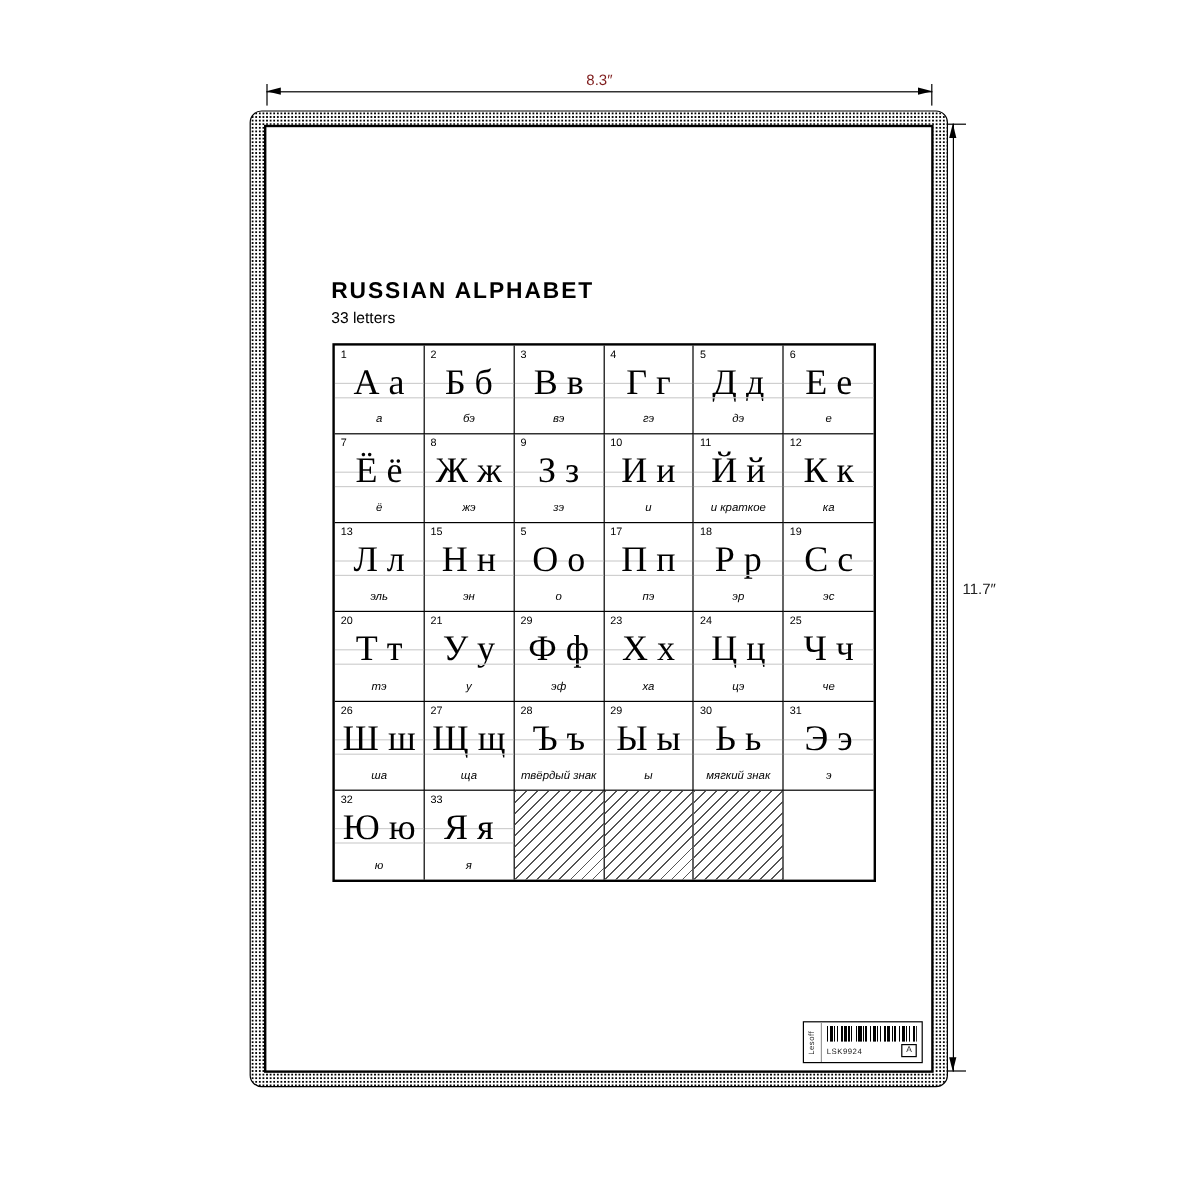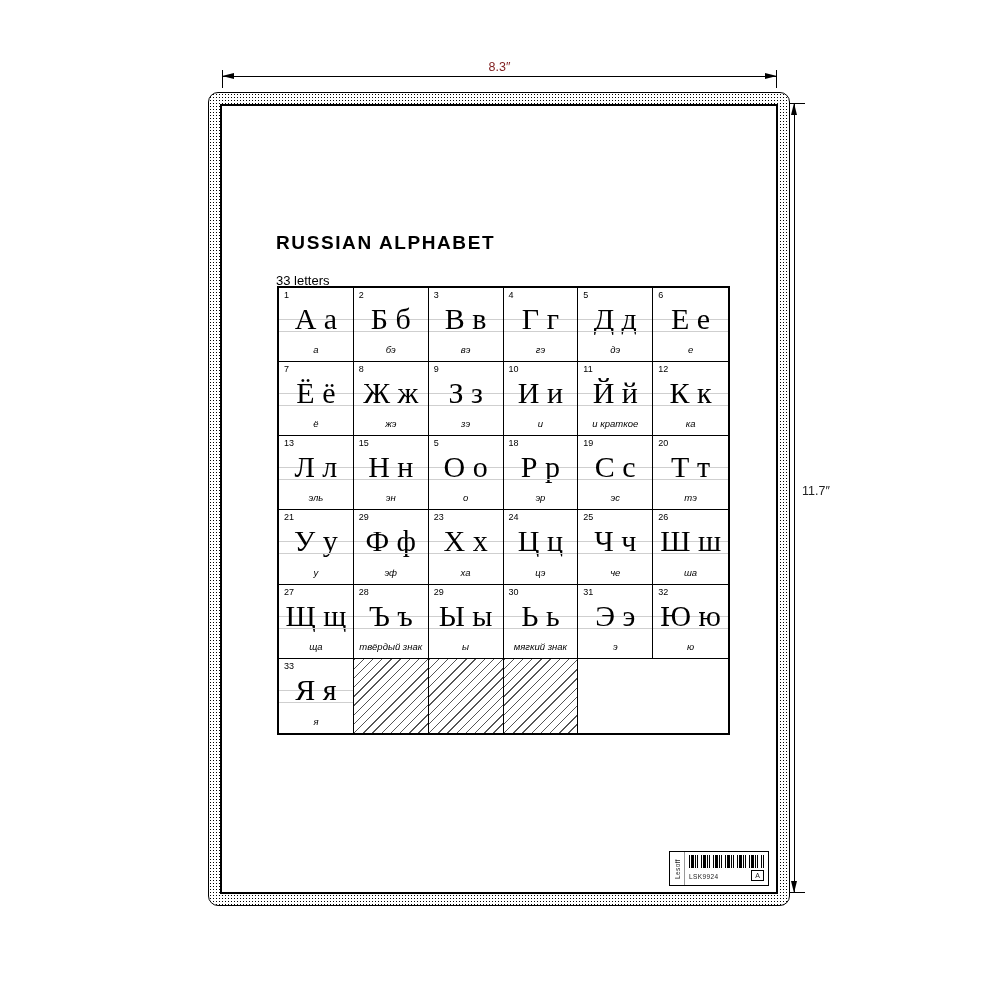--- a/index.html
+++ b/index.html
@@ -36,7 +36,7 @@
     border:2.5px solid #000;background:#fff;
   }
   .poster-title{position:absolute;left:54px;top:127px;font-size:19px;font-weight:bold;letter-spacing:1.6px;line-height:19px;}
-  .poster-subtitle{position:absolute;left:54px;top:167px;font-size:13px;line-height:15px;text-align:center;}
+  .poster-subtitle{position:absolute;left:54px;top:151px;font-size:13px;line-height:15px;text-align:center;}
   
   .alpha-grid{
     position:absolute;left:55px;top:180px;width:453px;height:449px;box-sizing:border-box;

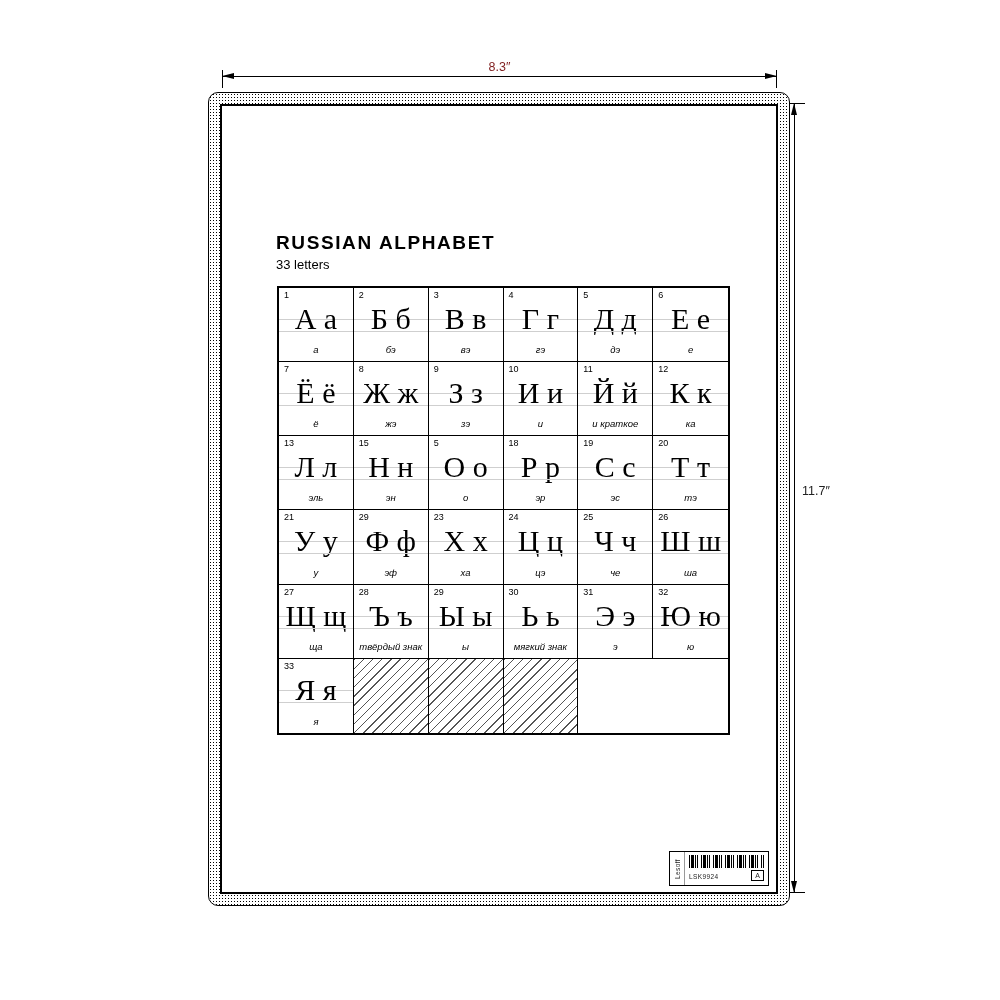--- a/index.html
+++ b/index.html
@@ -178,6 +178,11 @@
           <div class="cell-name">о</div>
         </div>
         <div class="cell">
+          <span class="cell-num">17</span>
+          <div class="cell-letters">П п</div>
+          <div class="cell-name">пэ</div>
+        </div>
+        <div class="cell">
           <span class="cell-num">18</span>
           <div class="cell-letters">Р р</div>
           <div class="cell-name">эр</div>

